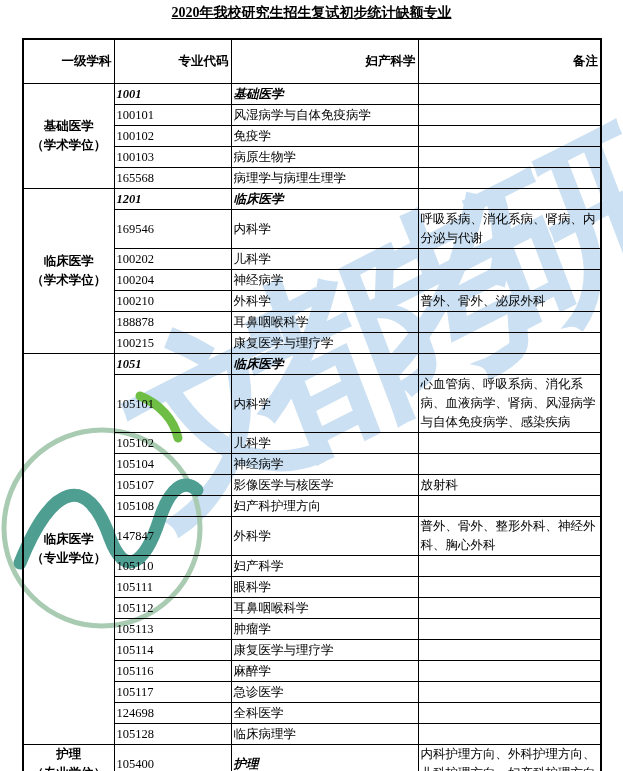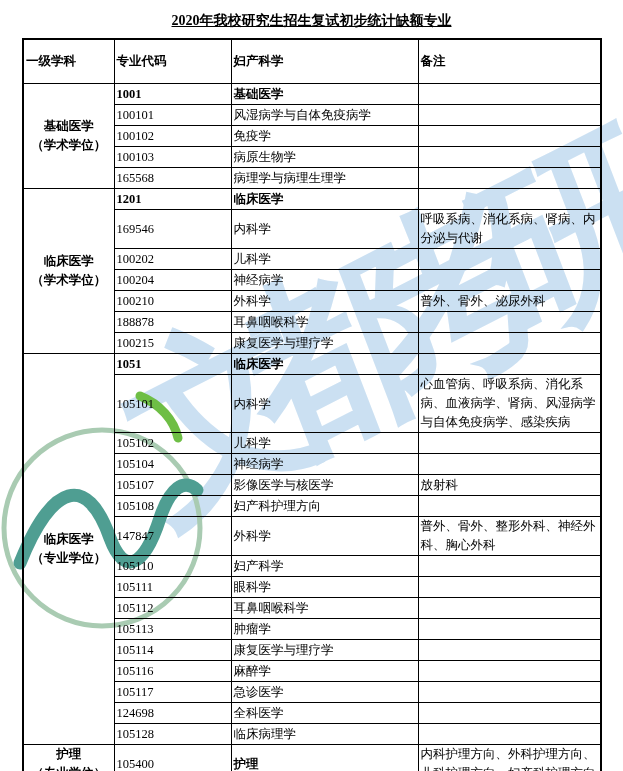--- a/index.html
+++ b/index.html
@@ -35,7 +35,7 @@
   .doc{position:absolute;inset:0;z-index:1;}
   .title{
     position:absolute;
-    top:12px;left:0;right:0;
+    top:4px;left:0;right:0;
     text-align:center;
     font-size:14px;
     font-weight:bold;

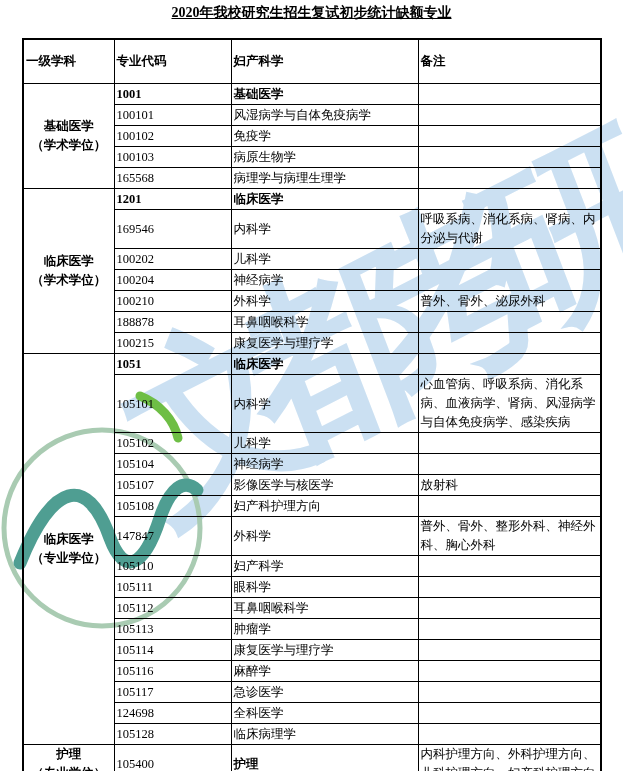--- a/index.html
+++ b/index.html
@@ -58,7 +58,7 @@
   table.main{border:2px solid #000;}
   thead th{
     height:43px;
-    text-align:left;
+    text-align:right;
     font-weight:bold;
     font-size:13px;
   }

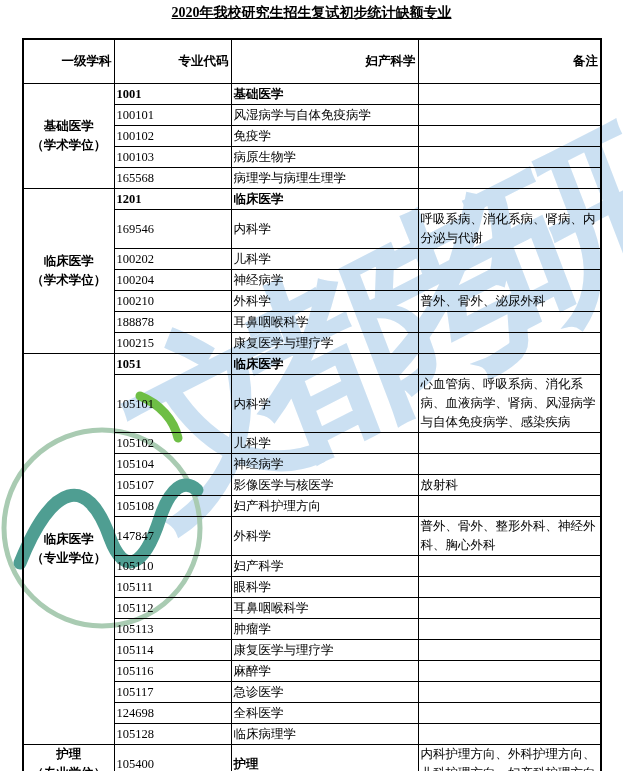--- a/index.html
+++ b/index.html
@@ -73,7 +73,7 @@
   td.code{padding-left:3px;}
   td.name{padding-left:3px;}
   td.remark{line-height:19px;padding:1px 3px;}
-  .bold{font-weight:bold;font-size:13px;}
+  .bold{font-weight:bold;font-size:13px;font-style:italic;}
 </style>
 </head>
 <body>

